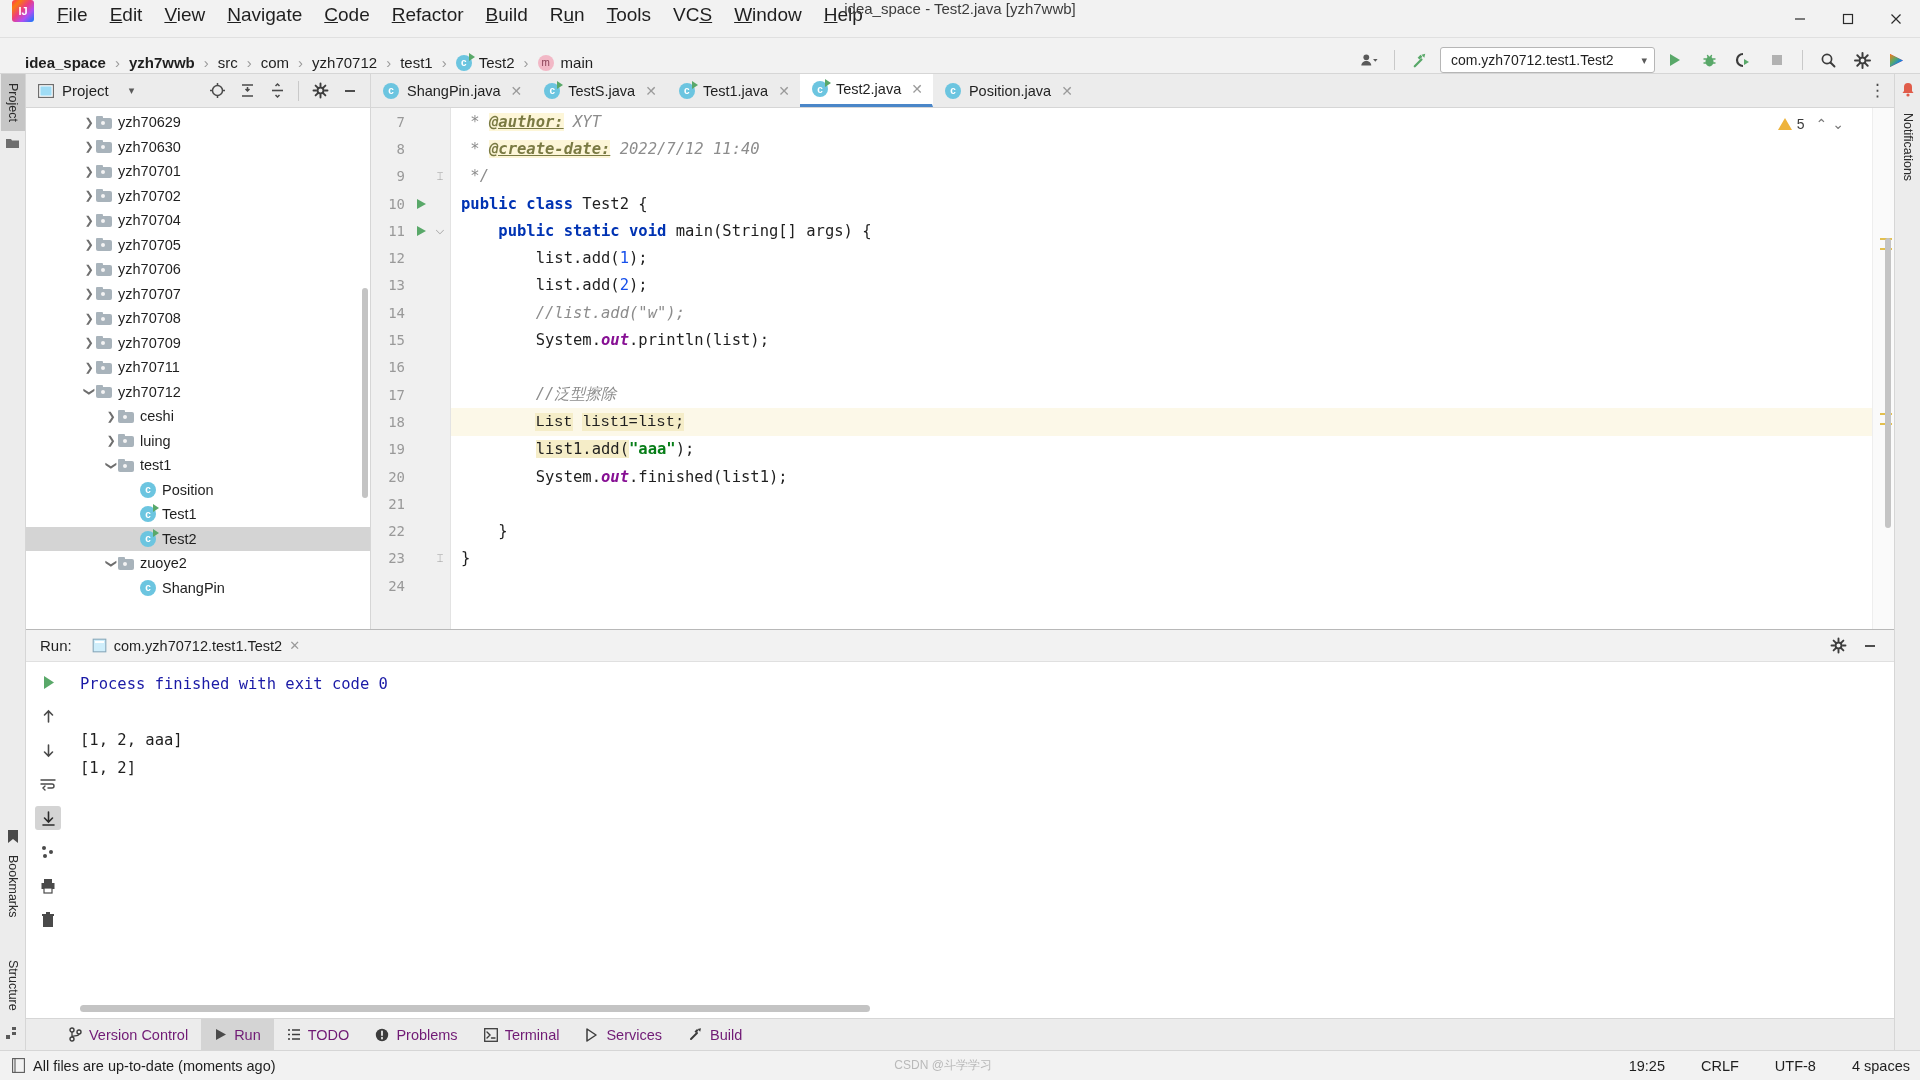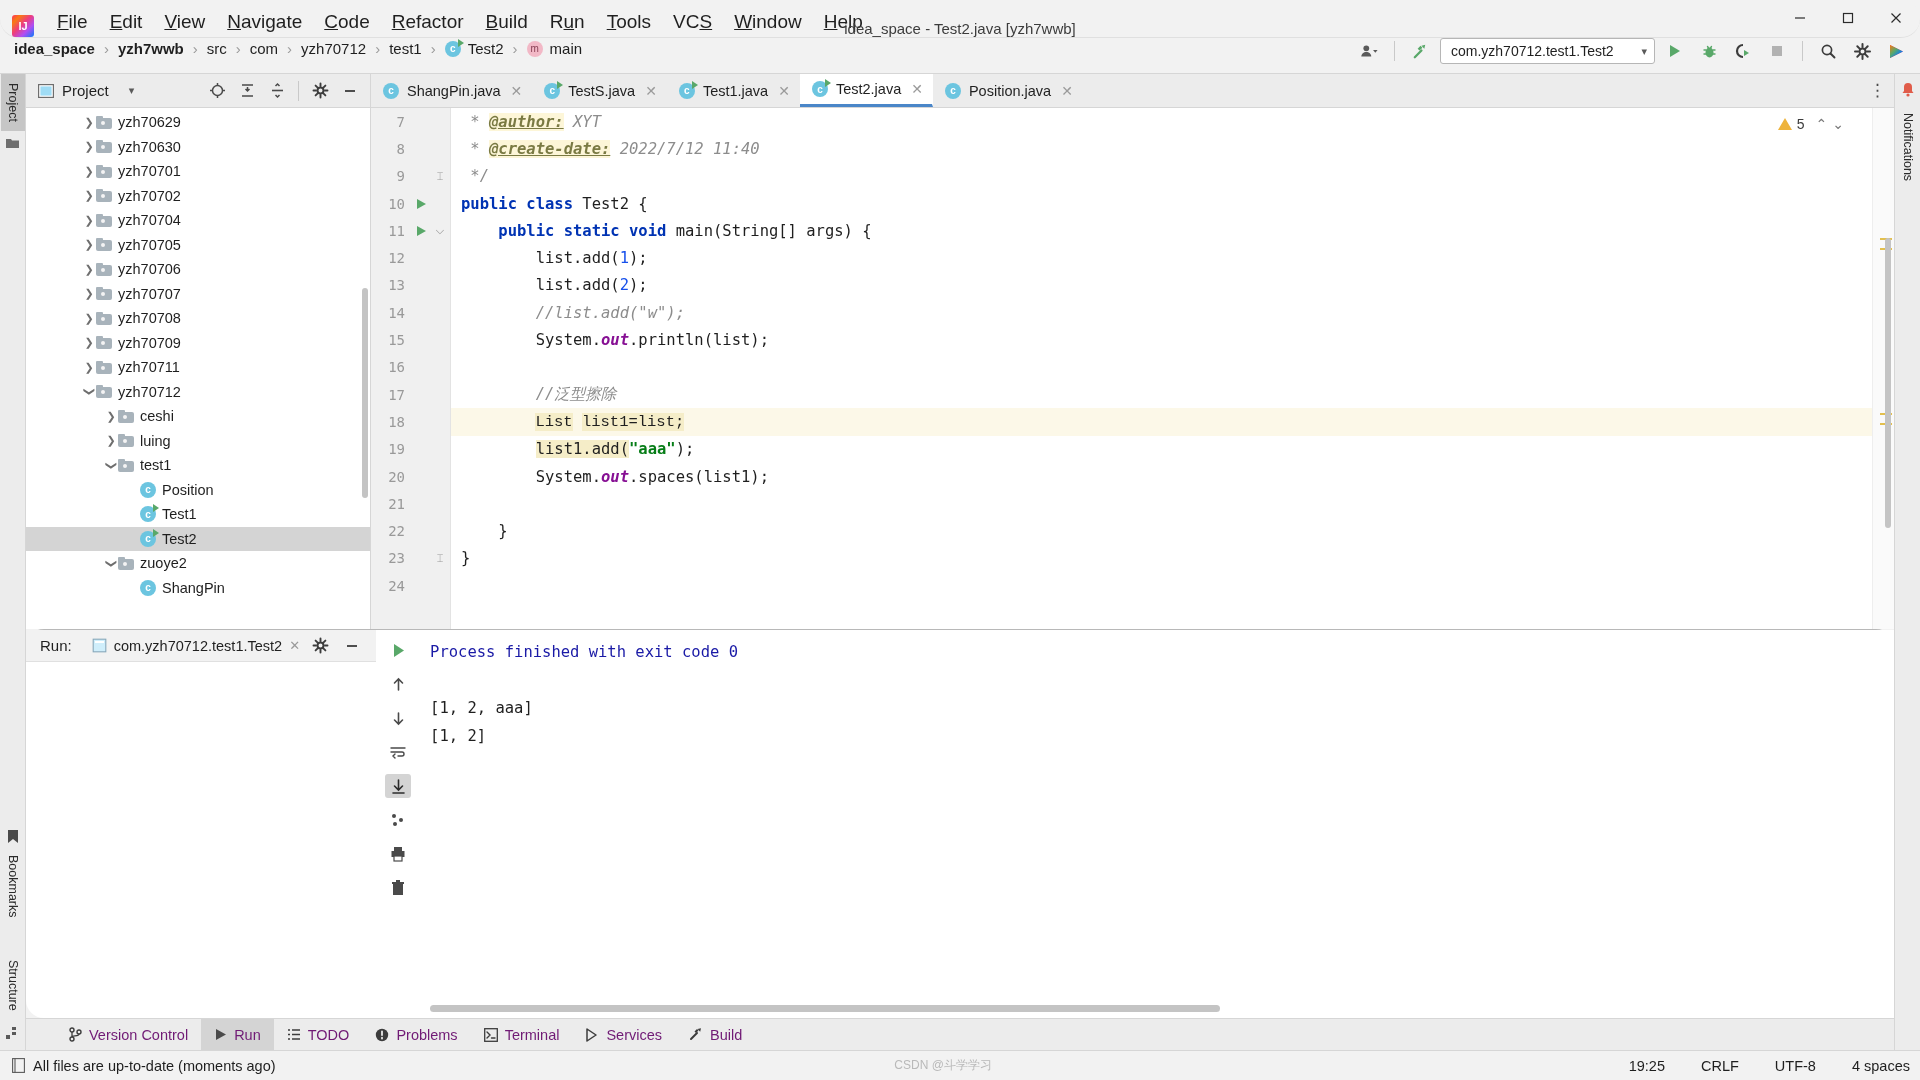--- a/index.html
+++ b/index.html
@@ -17,10 +17,9 @@
   .titlebar {
     height: 38px; flex: 0 0 38px;
     background: #f2f2f2;
-    display: flex; align-items: flex-end;
+    display: flex; align-items: flex-start;
     border-bottom: 1px solid #e0e0e0;
     position: relative;
-    border-radius: 19px;
   }
   .ij-logo {
     width: 22px; height: 22px; margin-left: 12px; margin-right: 12px;

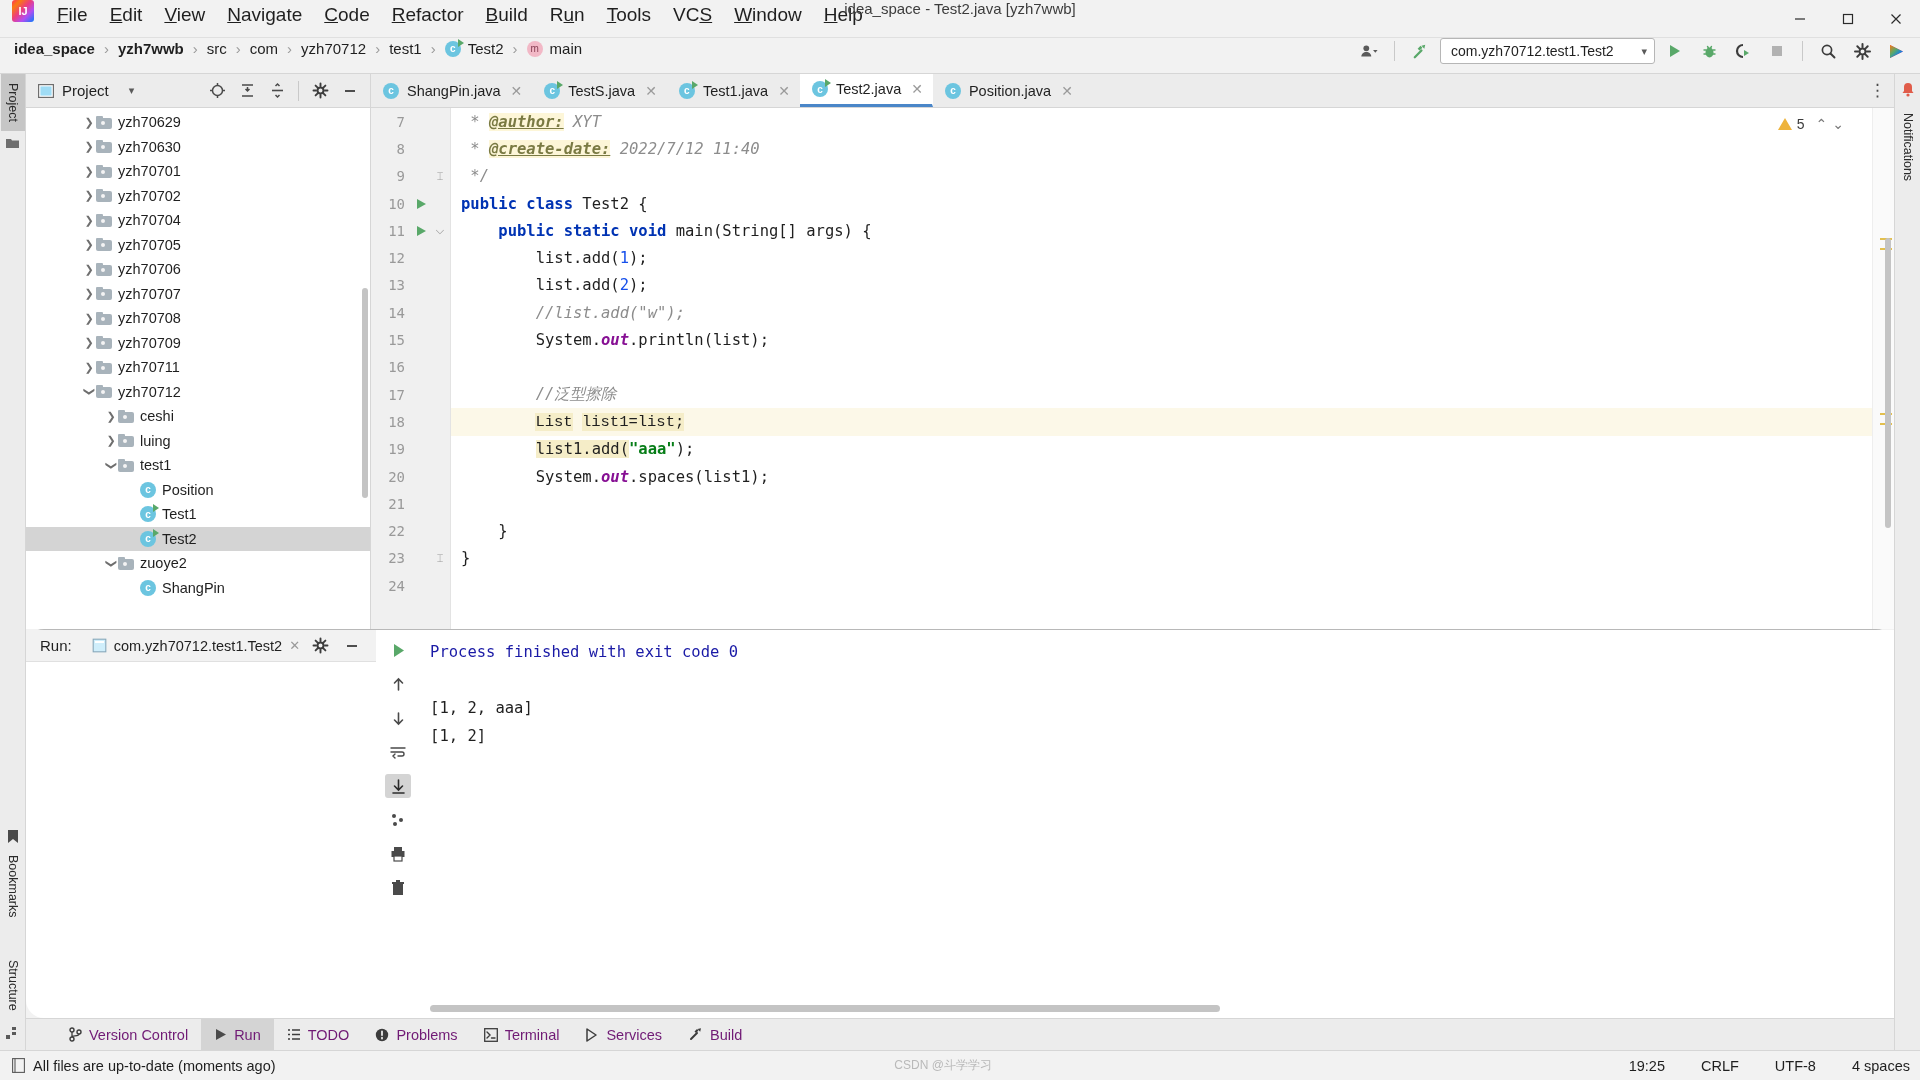--- a/index.html
+++ b/index.html
@@ -47,7 +47,7 @@
   
   .navbar {
     height: 36px; flex: 0 0 36px; background: #f2f2f2;
-    display: flex; align-items: flex-start; padding-left: 12px;
+    display: flex; align-items: flex-end; padding-left: 23px;
     border-bottom: 1px solid #d6d6d6;
     gap: 26px;
   }

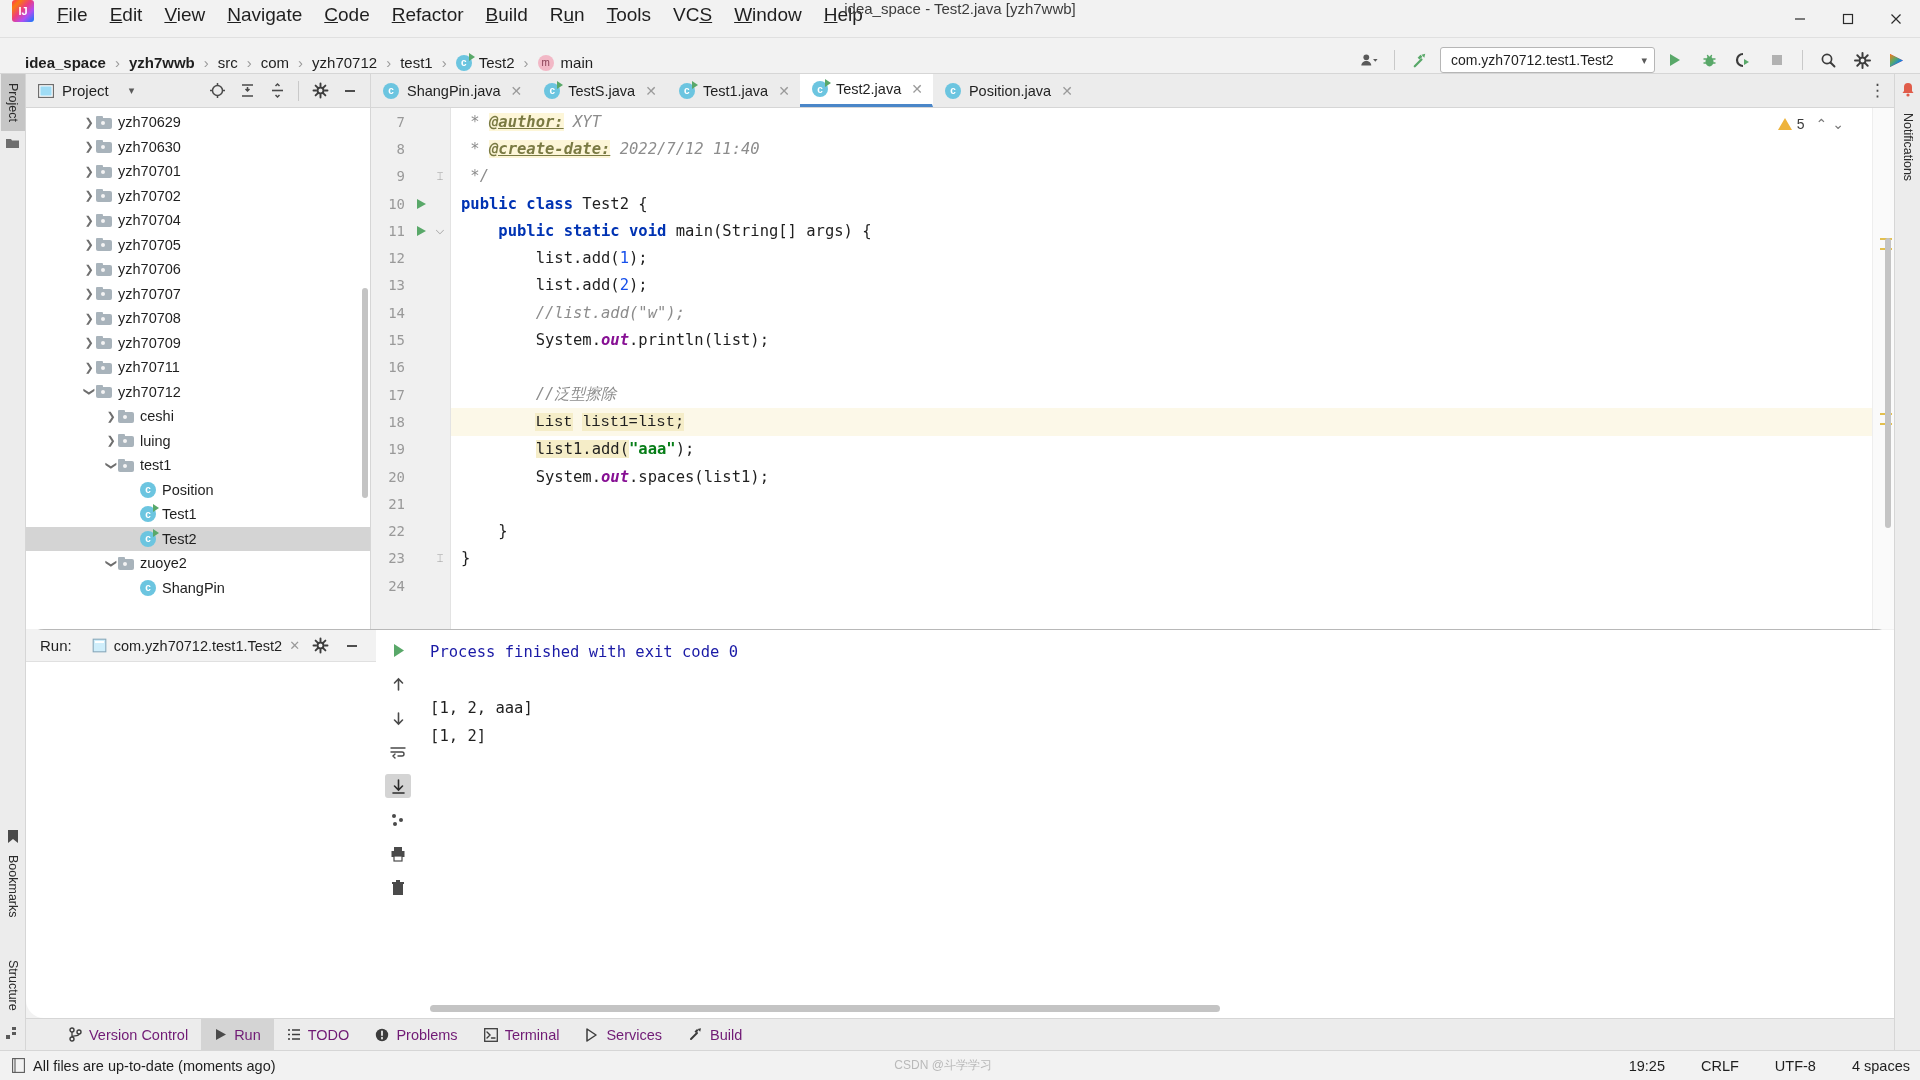--- a/index.html
+++ b/index.html
@@ -751,7 +751,7 @@
                 <div class="code-line"><span class="cmt">        //泛型擦除</span></div>
                 <div class="code-line hl"><span class="">        </span><span class="hlbox">List</span><span class=""> </span><span class="hlbox">list1=list;</span></div>
                 <div class="code-line"><span class="">        </span><span class="hlbox">list1.add(</span><span class="str">"aaa"</span><span class="">);</span></div>
-                <div class="code-line"><span class="">        System.</span><span class="fld">out</span><span class="">.spaces(list1);</span></div>
+                <div class="code-line"><span class="">        System.</span><span class="fld">out</span><span class="">.finished(list1);</span></div>
                 <div class="code-line">&nbsp;</div>
                 <div class="code-line"><span class="">    }</span></div>
                 <div class="code-line"><span class="">}</span></div>

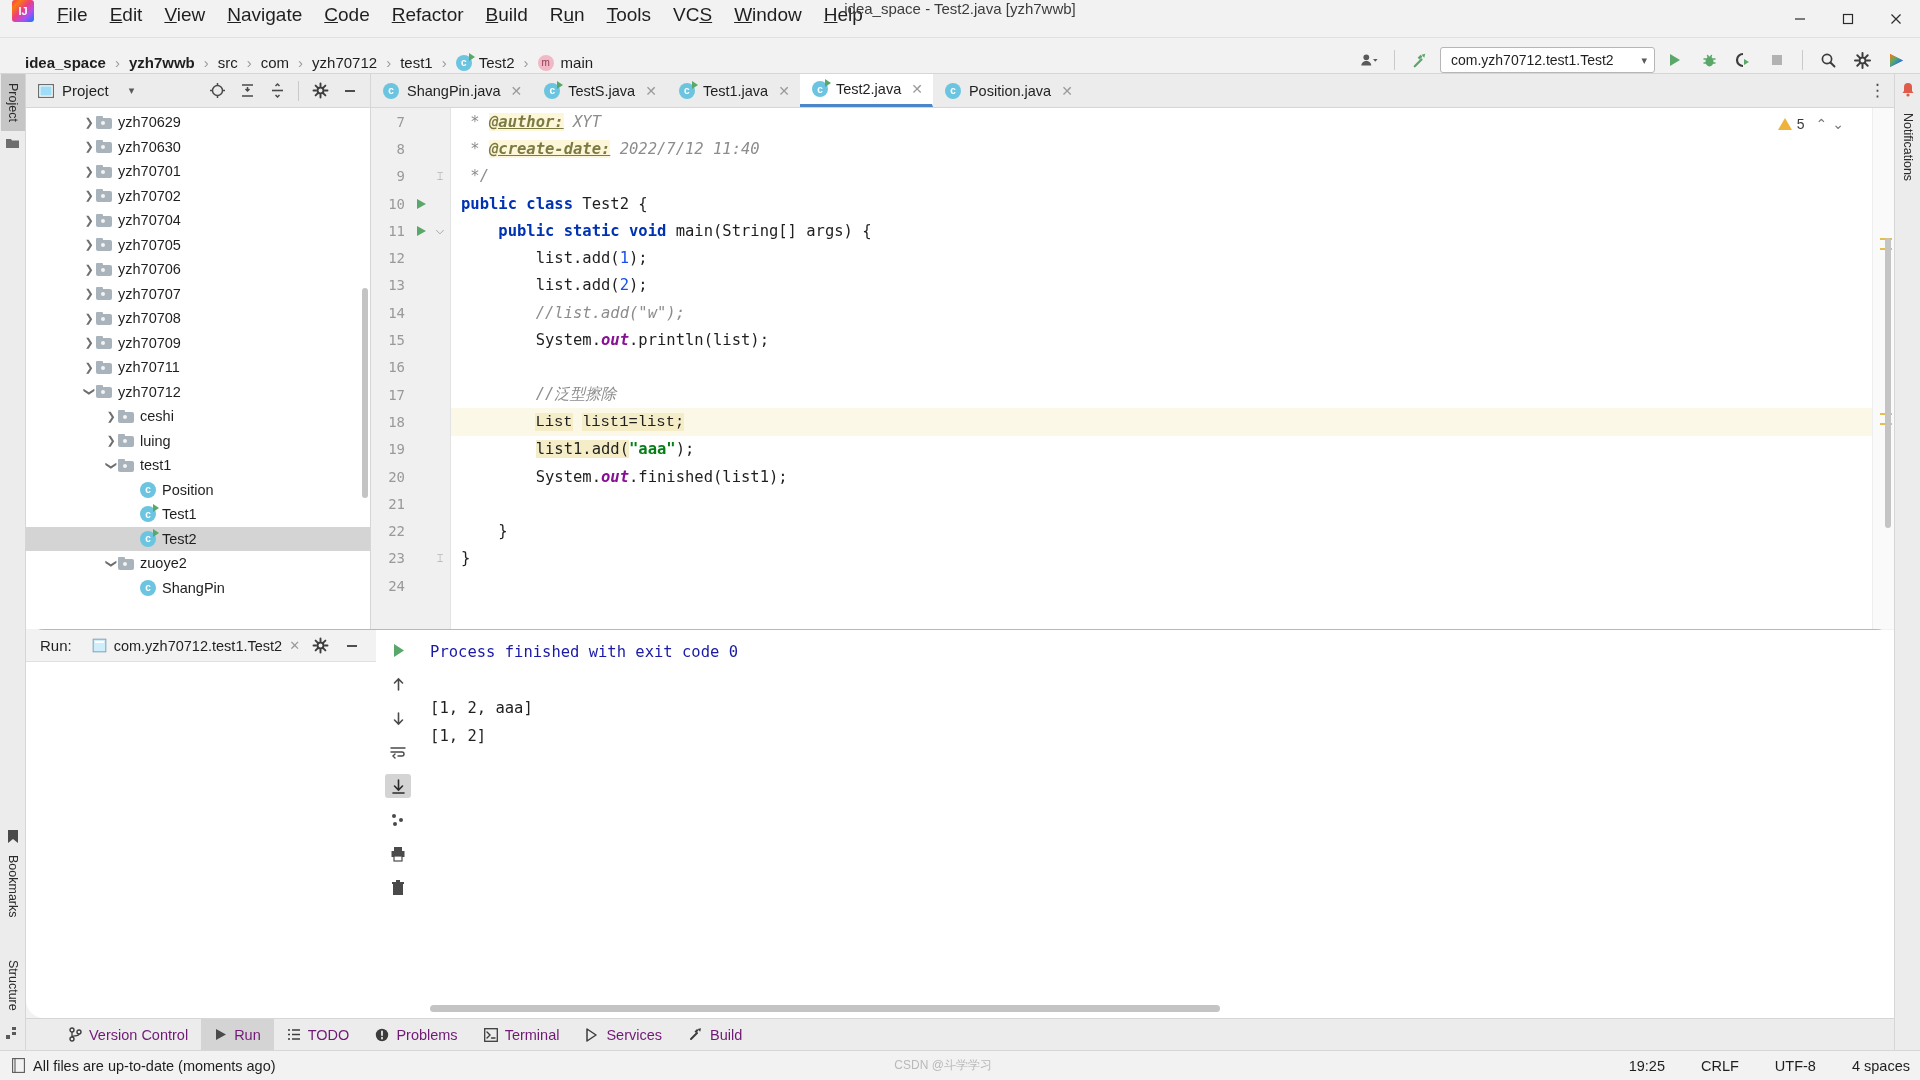--- a/index.html
+++ b/index.html
@@ -182,7 +182,7 @@
   .editor-vscroll { position:absolute; right:3px; top:130px; width:6px; height:290px; background:#c4c4c4; border-radius:3px;}
 
   
-  .run-panel { flex: 1 1 auto; display: flex; flex-direction: row; min-height: 0; border-top: 1px solid #b8b8b8; background:#fff;border-radius:18px;}
+  .run-panel { flex: 1 1 auto; display: flex; flex-direction: column; min-height: 0; border-top: 1px solid #b8b8b8; background:#fff;}
   .run-head {
     height: 32px; flex: 0 0 32px; background: #f2f2f2; display: flex; align-items: center;
     padding-left: 14px; border-bottom: 1px solid #e0e0e0;

